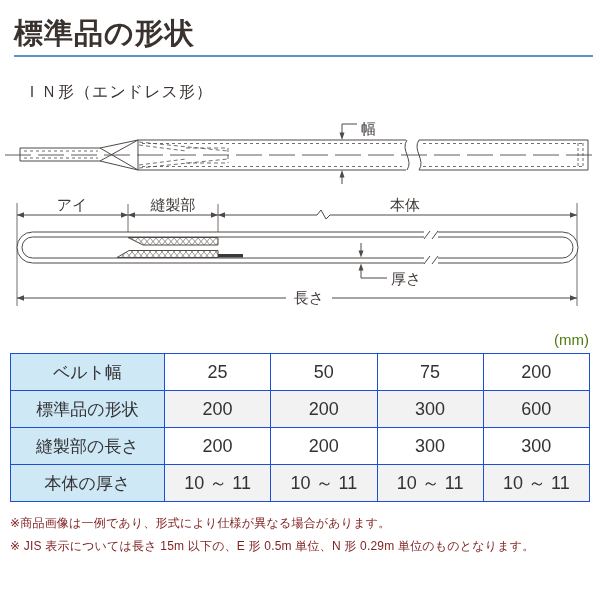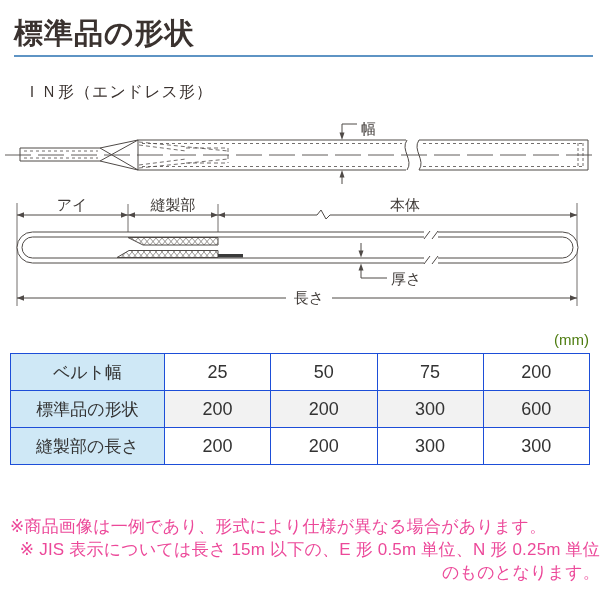--- a/index.html
+++ b/index.html
@@ -180,6 +180,13 @@
     <td>300</td>
     <td>300</td>
   </tr>
+  <tr class="alt">
+    <th>本体の厚さ</th>
+    <td>10 ～ 11</td>
+    <td>10 ～ 11</td>
+    <td>10 ～ 11</td>
+    <td>10 ～ 11</td>
+  </tr>
 </tbody>
   </table>
 

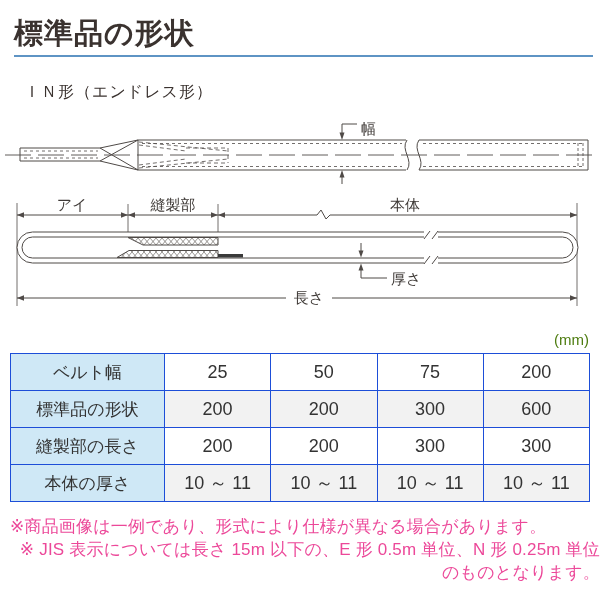--- a/index.html
+++ b/index.html
@@ -38,7 +38,7 @@
   table.spec td{background:#ffffff;font-size:18px;}
   table.spec tr.alt td{background:#f2f2f2;}
   .footnote{
-    position:absolute;left:10px;font-size:17px;color:#ec4899;letter-spacing:0.2px;text-align:right;
+    position:absolute;left:10px;font-size:12px;color:#7f1d1d;letter-spacing:0.2px;
   }
   .footnote.f1{top:515px;}
   .footnote.f2{top:538px;}

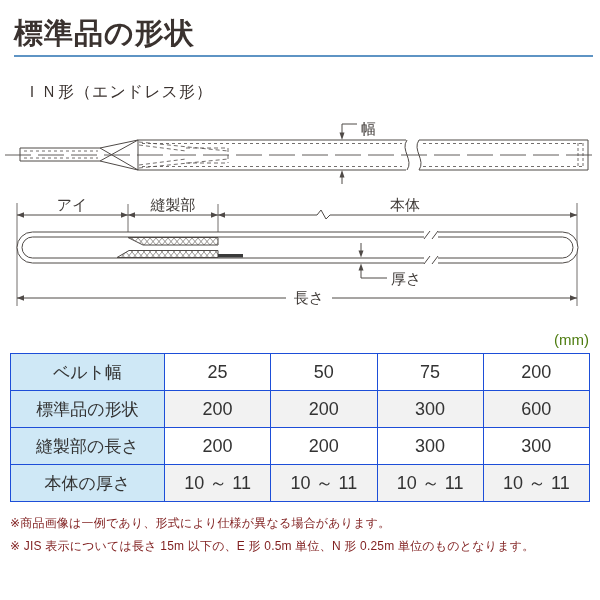--- a/index.html
+++ b/index.html
@@ -191,6 +191,6 @@
   </table>
 
 <div class="footnote f1">※商品画像は一例であり、形式により仕様が異なる場合があります。</div>
-<div class="footnote f2">※ JIS 表示については長さ 15m 以下の、E 形 0.5m 単位、N 形 0.25m 単位のものとなります。</div>
+<div class="footnote f2">※ JIS 表示については長さ 15m 以下の、E 形 0.5m 単位、N 形 0.29m 単位のものとなります。</div>
 
 </body></html>

